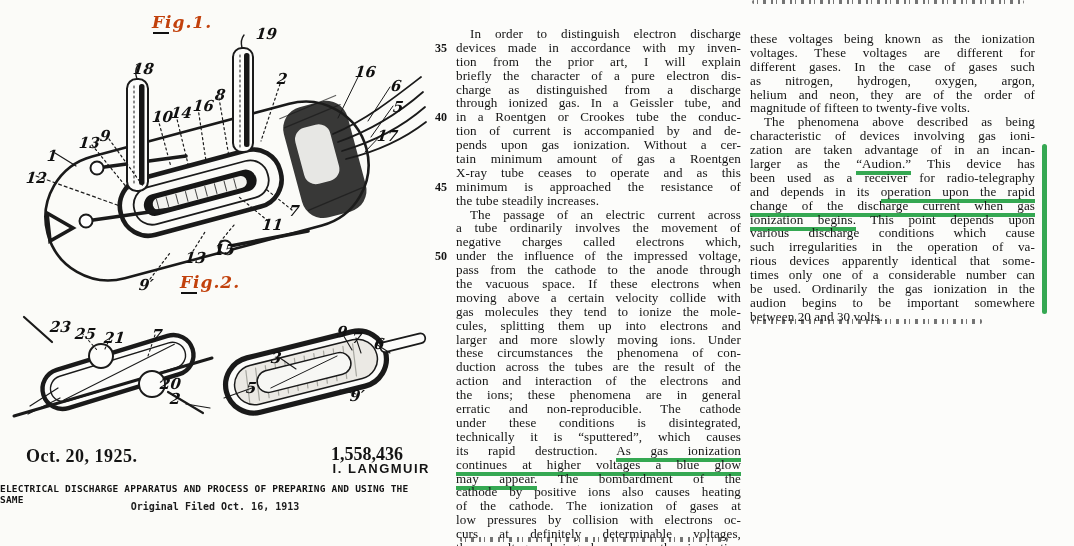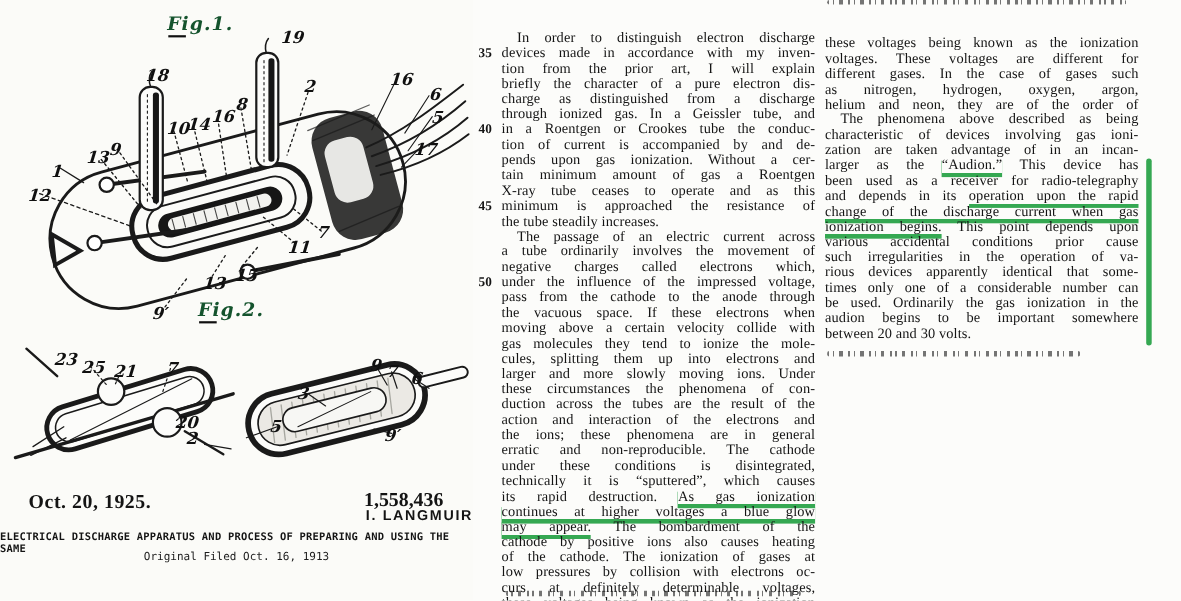--- a/index.html
+++ b/index.html
@@ -17,7 +17,7 @@
   }
   .fig-caption{
     position:absolute;font-family:"DejaVu Serif",serif;font-style:italic;
-    font-size:17px;font-weight:700;color:#14532d;letter-spacing:1px;
+    font-size:17px;font-weight:700;color:#c2410c;letter-spacing:1px;
   }
   .fig-caption::after{content:"";position:absolute;left:1px;bottom:-2px;width:16px;height:2px;background:#101010;}
   

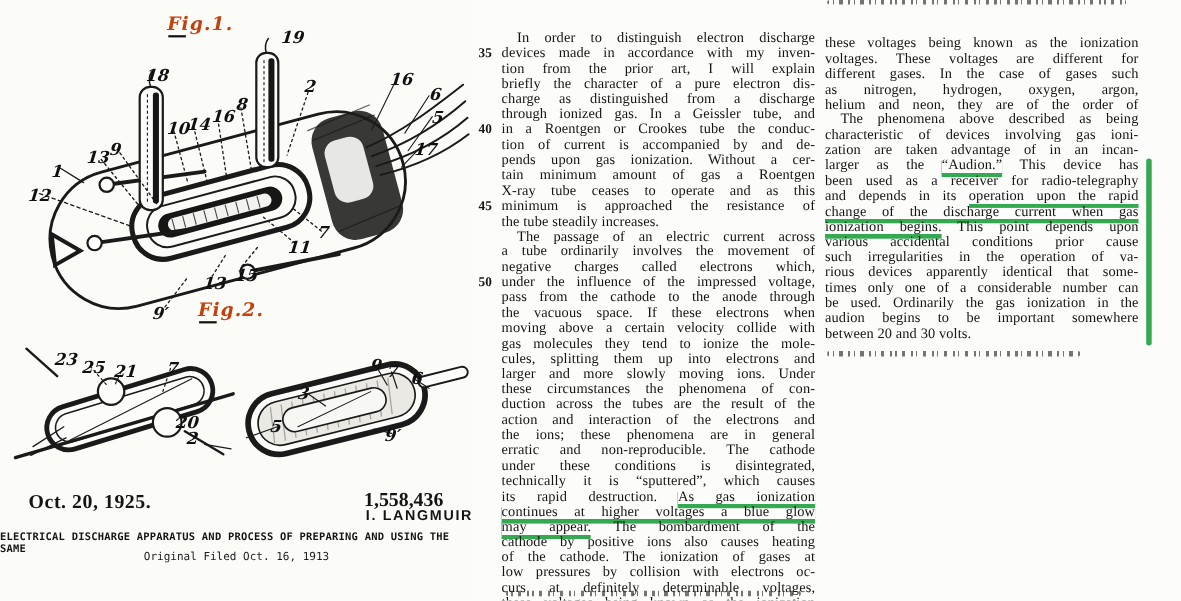--- a/index.html
+++ b/index.html
@@ -248,6 +248,7 @@
     <div class="tl"><span>different gases.  In the case of gases such</span></div>
     <div class="tl"><span>as nitrogen, hydrogen, oxygen, argon,</span></div>
     <div class="tl"><span>helium and neon, they are of the order of</span></div>
+    <div class="tl last"><span>magnitude of fifteen to twenty-five volts.</span></div>
     <div class="tl ind"><span>The phenomena above described as being</span></div>
     <div class="tl"><span>characteristic of devices involving gas ioni-</span></div>
     <div class="tl"><span>zation are taken advantage of in an incan-</span></div>

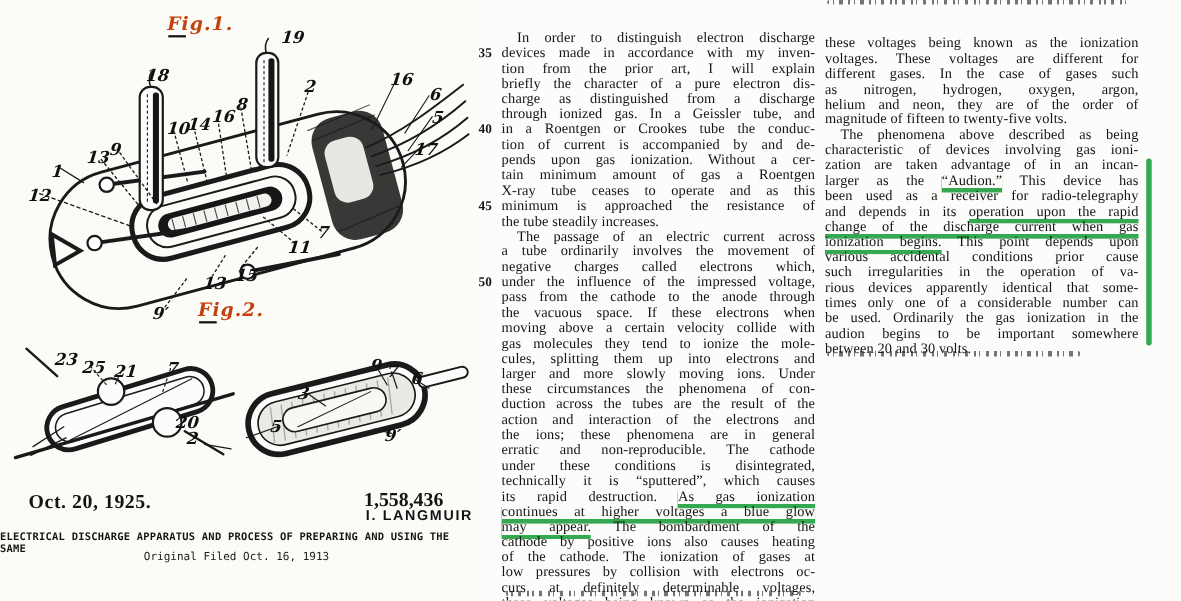--- a/index.html
+++ b/index.html
@@ -257,7 +257,7 @@
     <div class="tl"><span>and depends in its </span><span class="hl">operation upon the rapid</span></div>
     <div class="tl"><span class="hl">change of the discharge current when gas</span></div>
     <div class="tl"><span class="hl">ionization begins.</span><span>  This point depends upon</span></div>
-    <div class="tl"><span>various accidental conditions prior cause</span></div>
+    <div class="tl"><span>various discharge conditions which cause</span></div>
     <div class="tl"><span>such irregularities in the operation of va-</span></div>
     <div class="tl"><span>rious devices apparently identical that some-</span></div>
     <div class="tl"><span>times only one of a considerable number can</span></div>

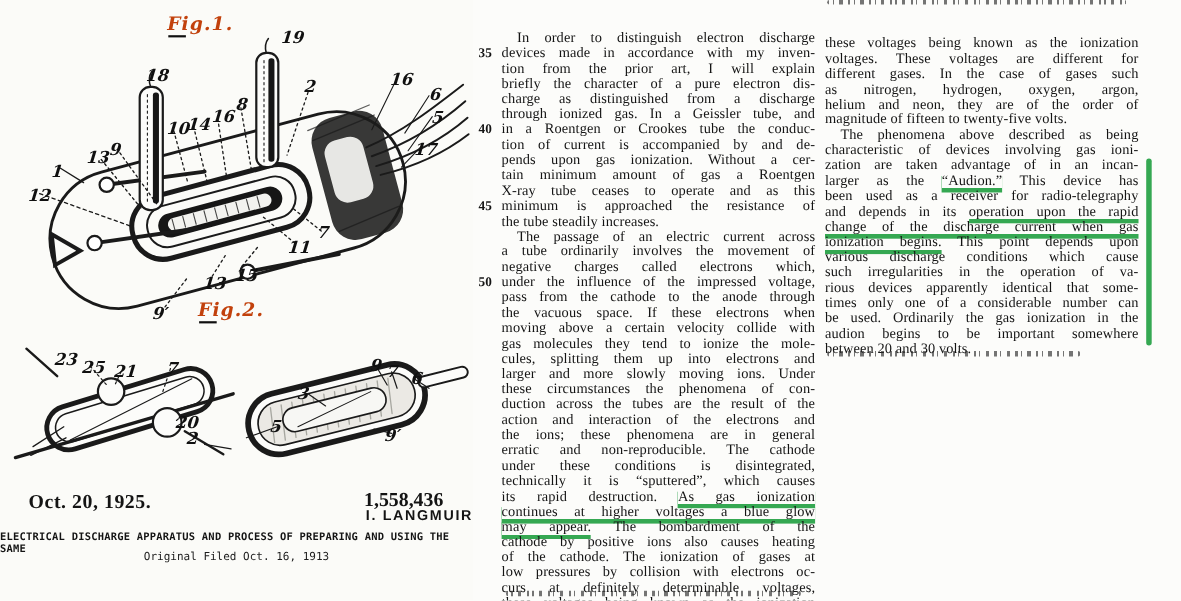--- a/index.html
+++ b/index.html
@@ -28,7 +28,7 @@
   .f-title{position:absolute;left:0;top:483px;width:430px;text-align:left;
     font-family:"DejaVu Sans Mono",monospace;font-size:9.5px;font-weight:700;letter-spacing:.2px;}
   .f-filed{position:absolute;left:0;top:501px;width:430px;text-align:center;
-    font-family:"DejaVu Sans Mono",monospace;font-size:10px;font-weight:400;color:#1c1c1c;}
+    font-family:"DejaVu Sans Mono",monospace;font-size:10px;font-weight:700;color:#1c1c1c;}
   
   .col{position:absolute;width:285px;font-size:13.1px;letter-spacing:.1px;margin-top:24px;}
   .col-a{left:456px;top:3px;}

